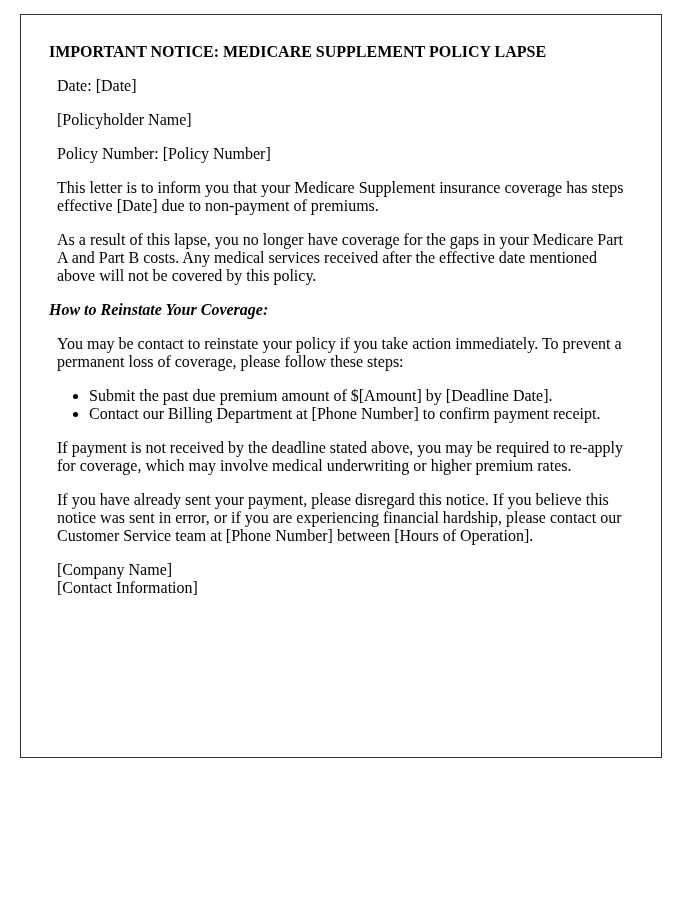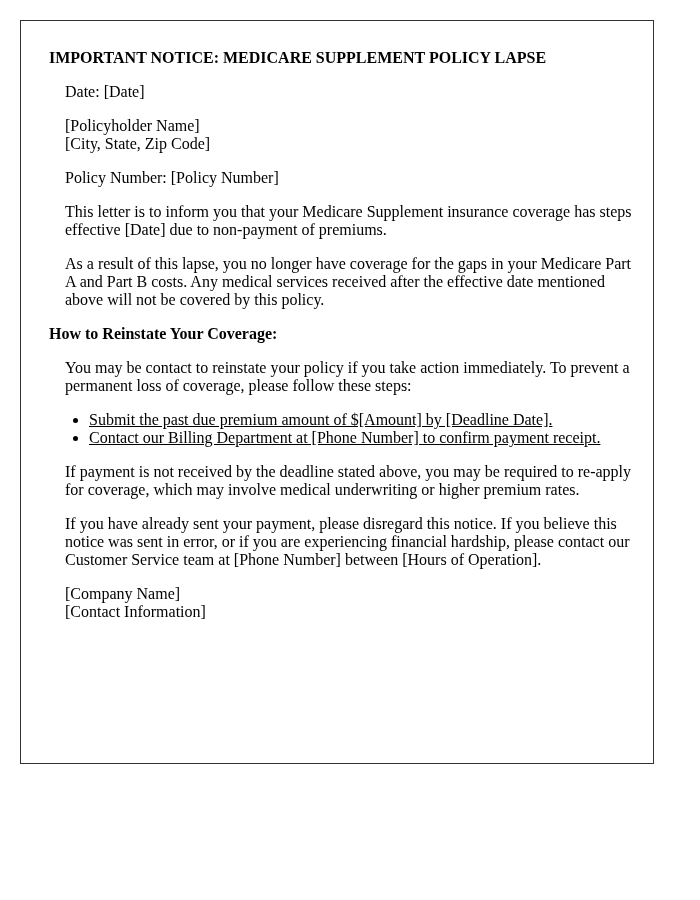--- a/index.html
+++ b/index.html
@@ -18,11 +18,11 @@
     .letter {
       position: absolute;
       left: 20px;
-      top: 20px;
+      top: 14px;
       width: 584px;
       height: 714px;
       border: 1px solid #333333;
-      padding: 28px 20px 0 28px;
+      padding: 28px 28px 0 28px;
     }
     .letter h1 {
       font-size: 16px;

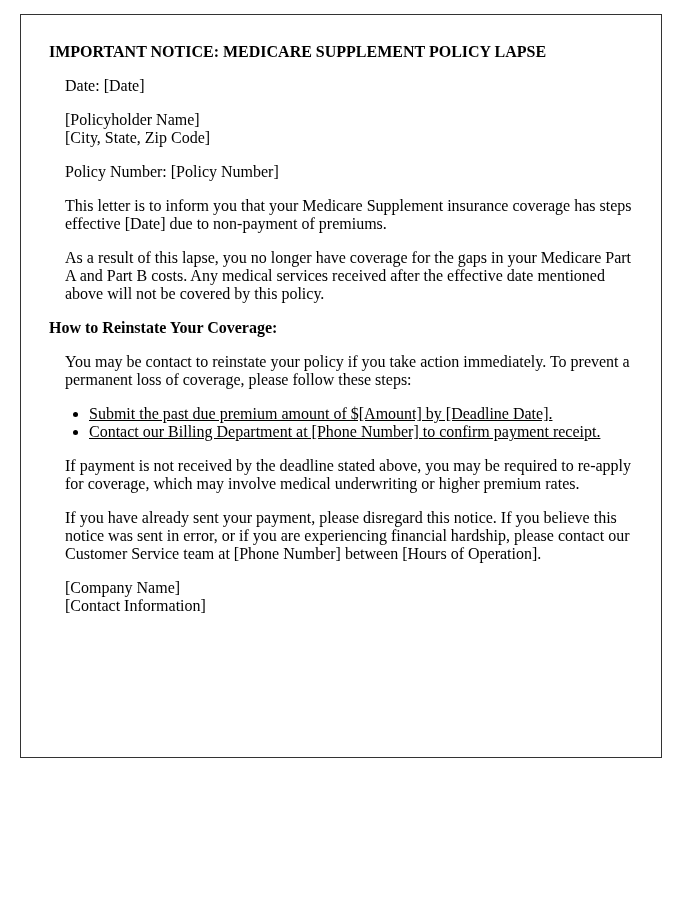--- a/index.html
+++ b/index.html
@@ -32,7 +32,7 @@
       letter-spacing: 0px;
     }
     .letter p {
-      margin: 0 0 16px 16px;
+      margin: 0 0 16px 8px;
     }
     .letter h2 {
       font-size: 16px;

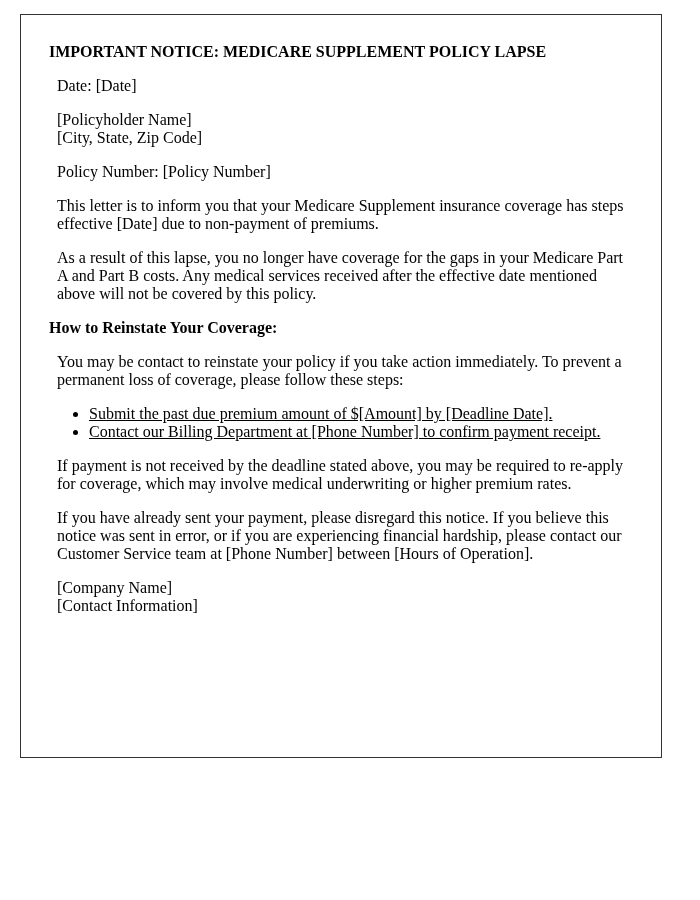--- a/index.html
+++ b/index.html
@@ -63,7 +63,6 @@
 
   <p>
     <span class="block-line">[Policyholder Name]</span>
-    <span class="block-line">[City, State, Zip Code]</span>
   </p>
 
   <p>Policy Number: [Policy Number]</p>

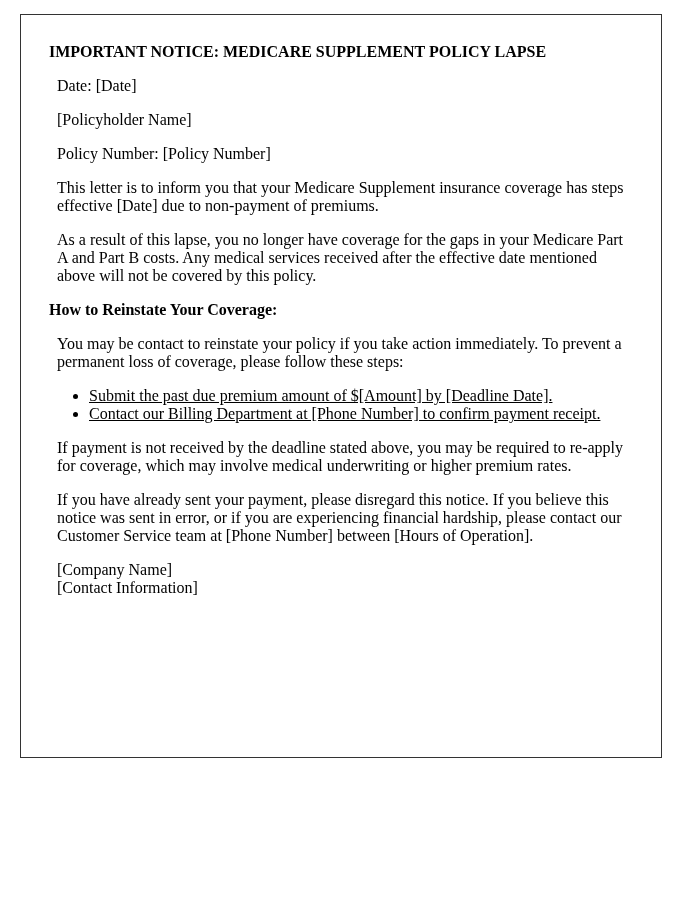--- a/index.html
+++ b/index.html
@@ -39,6 +39,7 @@
       font-weight: bold;
       margin: 0 0 16px 0;
       line-height: 18px;
+      font-style: italic;
     }
     .block-line {
       display: block;

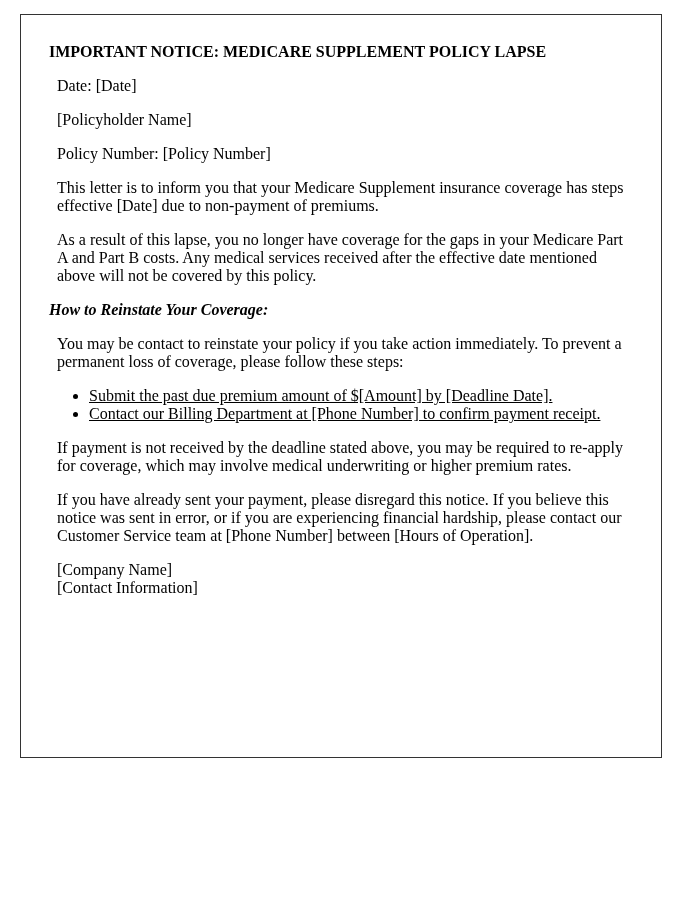--- a/index.html
+++ b/index.html
@@ -48,7 +48,6 @@
       margin: 0 0 16px 0;
       padding-left: 40px;
       list-style: disc;
-      text-decoration: underline;
     }
     ul.steps li {
       margin: 0;

